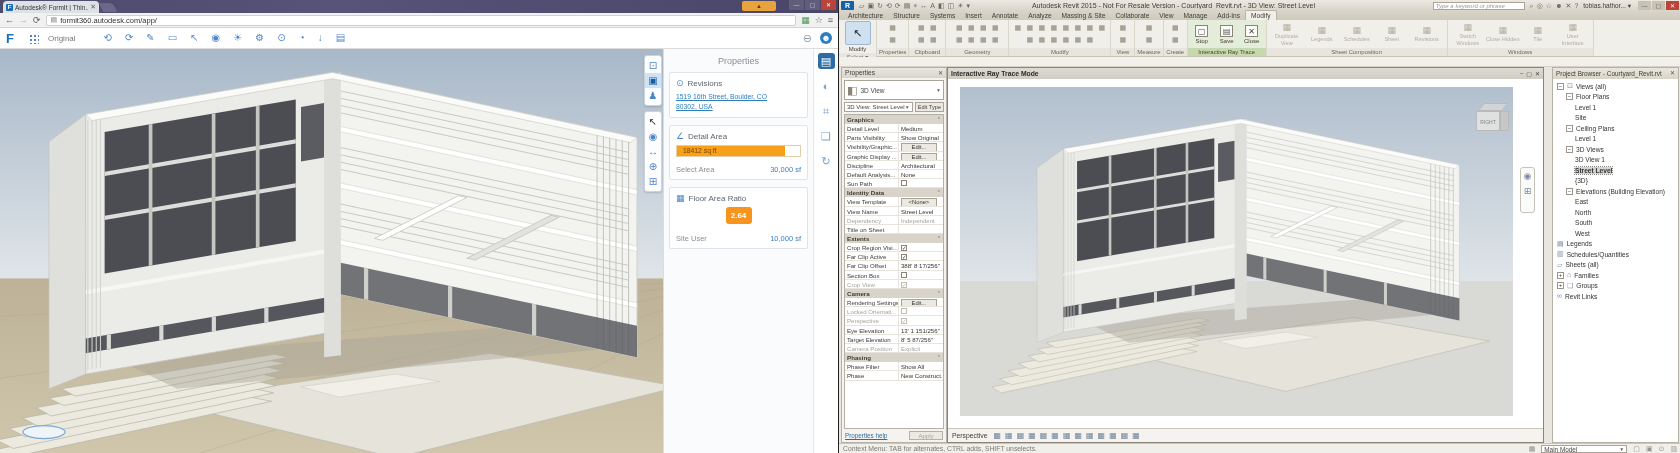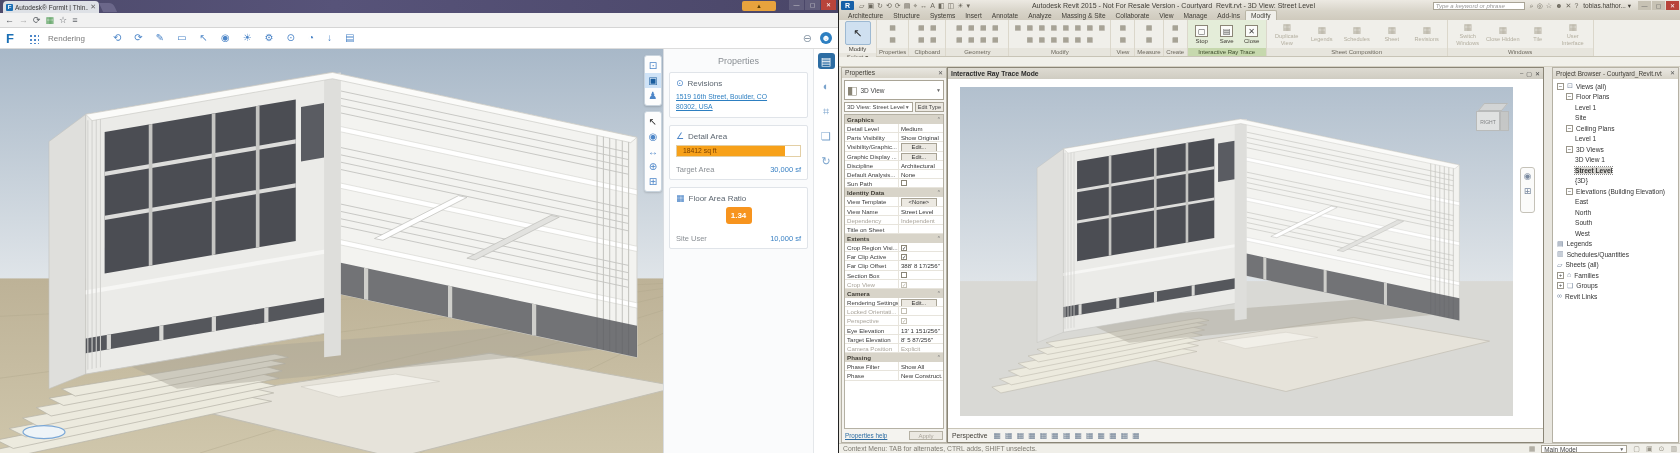--- a/index.html
+++ b/index.html
@@ -347,6 +347,10 @@
       <span class="nav-glyph">←</span>
       <span class="nav-glyph dim">→</span>
       <span class="nav-glyph">⟳</span>
+      <div id="omnibox">
+        <span class="doc">▤</span>
+        <span class="url">formit360.autodesk.com/app/</span>
+      </div>
       <div id="chrome-right-icons">
           <span class="nav-glyph ext">▦</span>
           <span class="nav-glyph">☆</span>

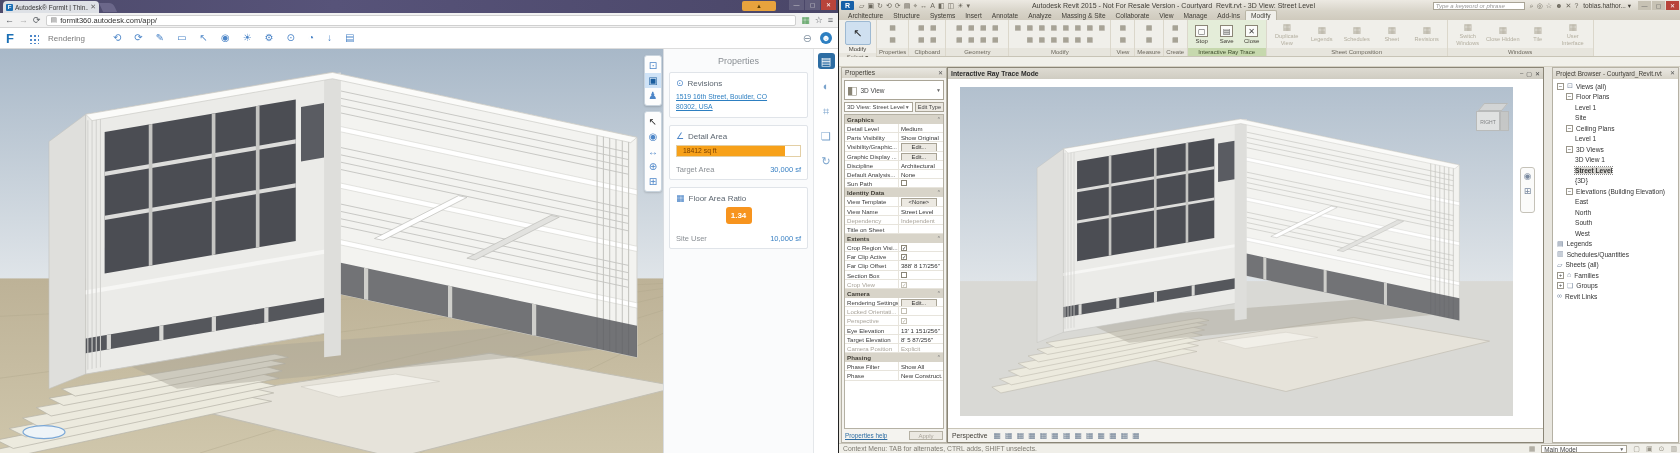--- a/index.html
+++ b/index.html
@@ -361,7 +361,7 @@
     <div id="formit-header" class="abs">
       <span id="fi-logo">F</span>
       <span id="fi-grid"></span>
-      <span id="fi-title">Rendering</span>
+      <span id="fi-title">Original</span>
       <div id="fi-tools">
           <span class="fi-tool">⟲</span>
           <span class="fi-tool">⟳</span>

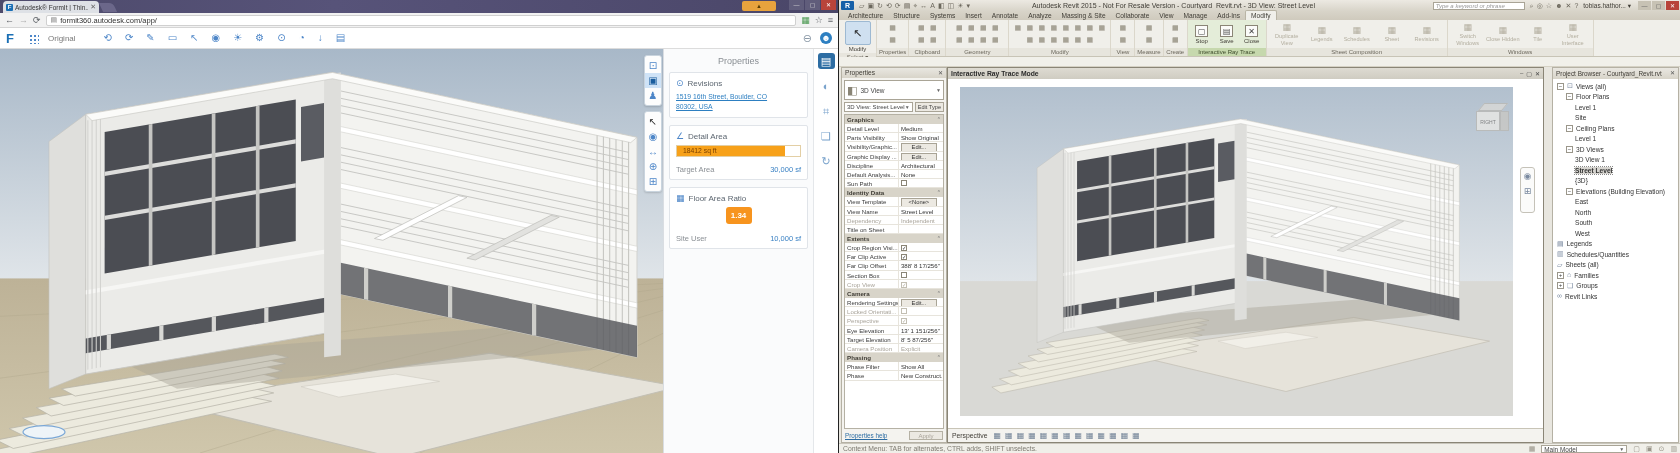--- a/index.html
+++ b/index.html
@@ -446,7 +446,7 @@
           <div id="fi-bar-fill">18412 sq ft</div>
         </div>
         <div class="fi-kv">
-          <span>Target Area</span>
+          <span>Select Area</span>
           <span class="v">30,000 sf</span>
         </div>
       </div>

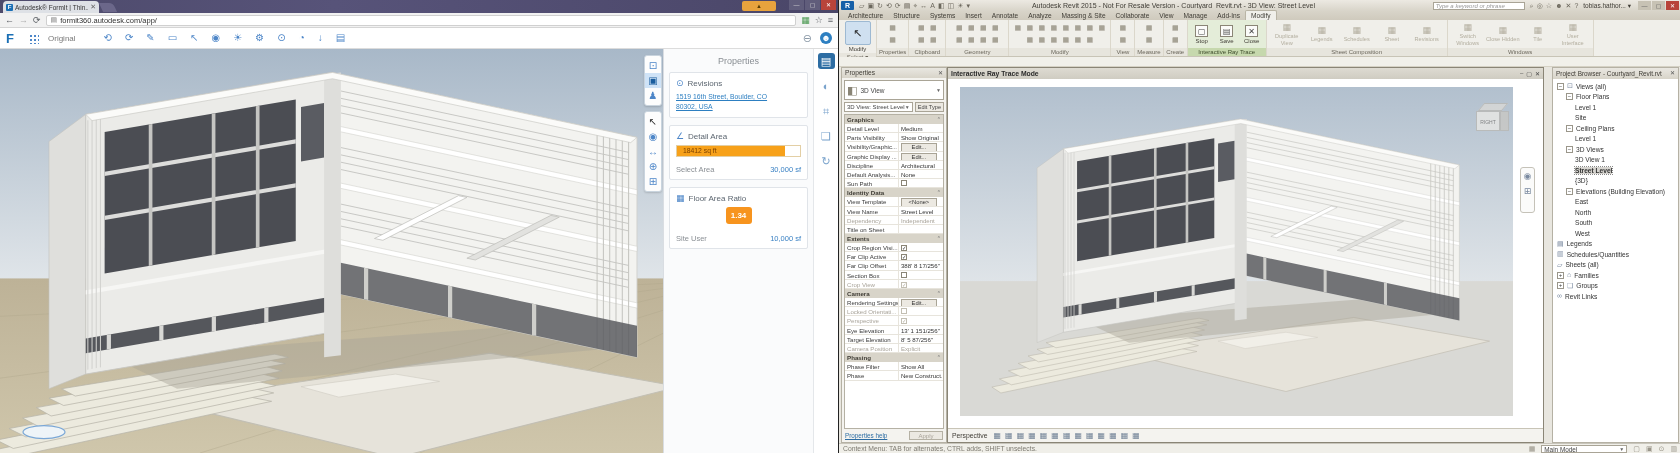--- a/index.html
+++ b/index.html
@@ -456,7 +456,7 @@
           <span class="ic">▦</span>
           <span>Floor Area Ratio</span>
         </div>
-        <div id="fi-far-badge">1.34</div>
+        <div id="fi-far-badge">2.64</div>
         <div class="fi-kv">
           <span>Site User</span>
           <span class="v">10,000 sf</span>

